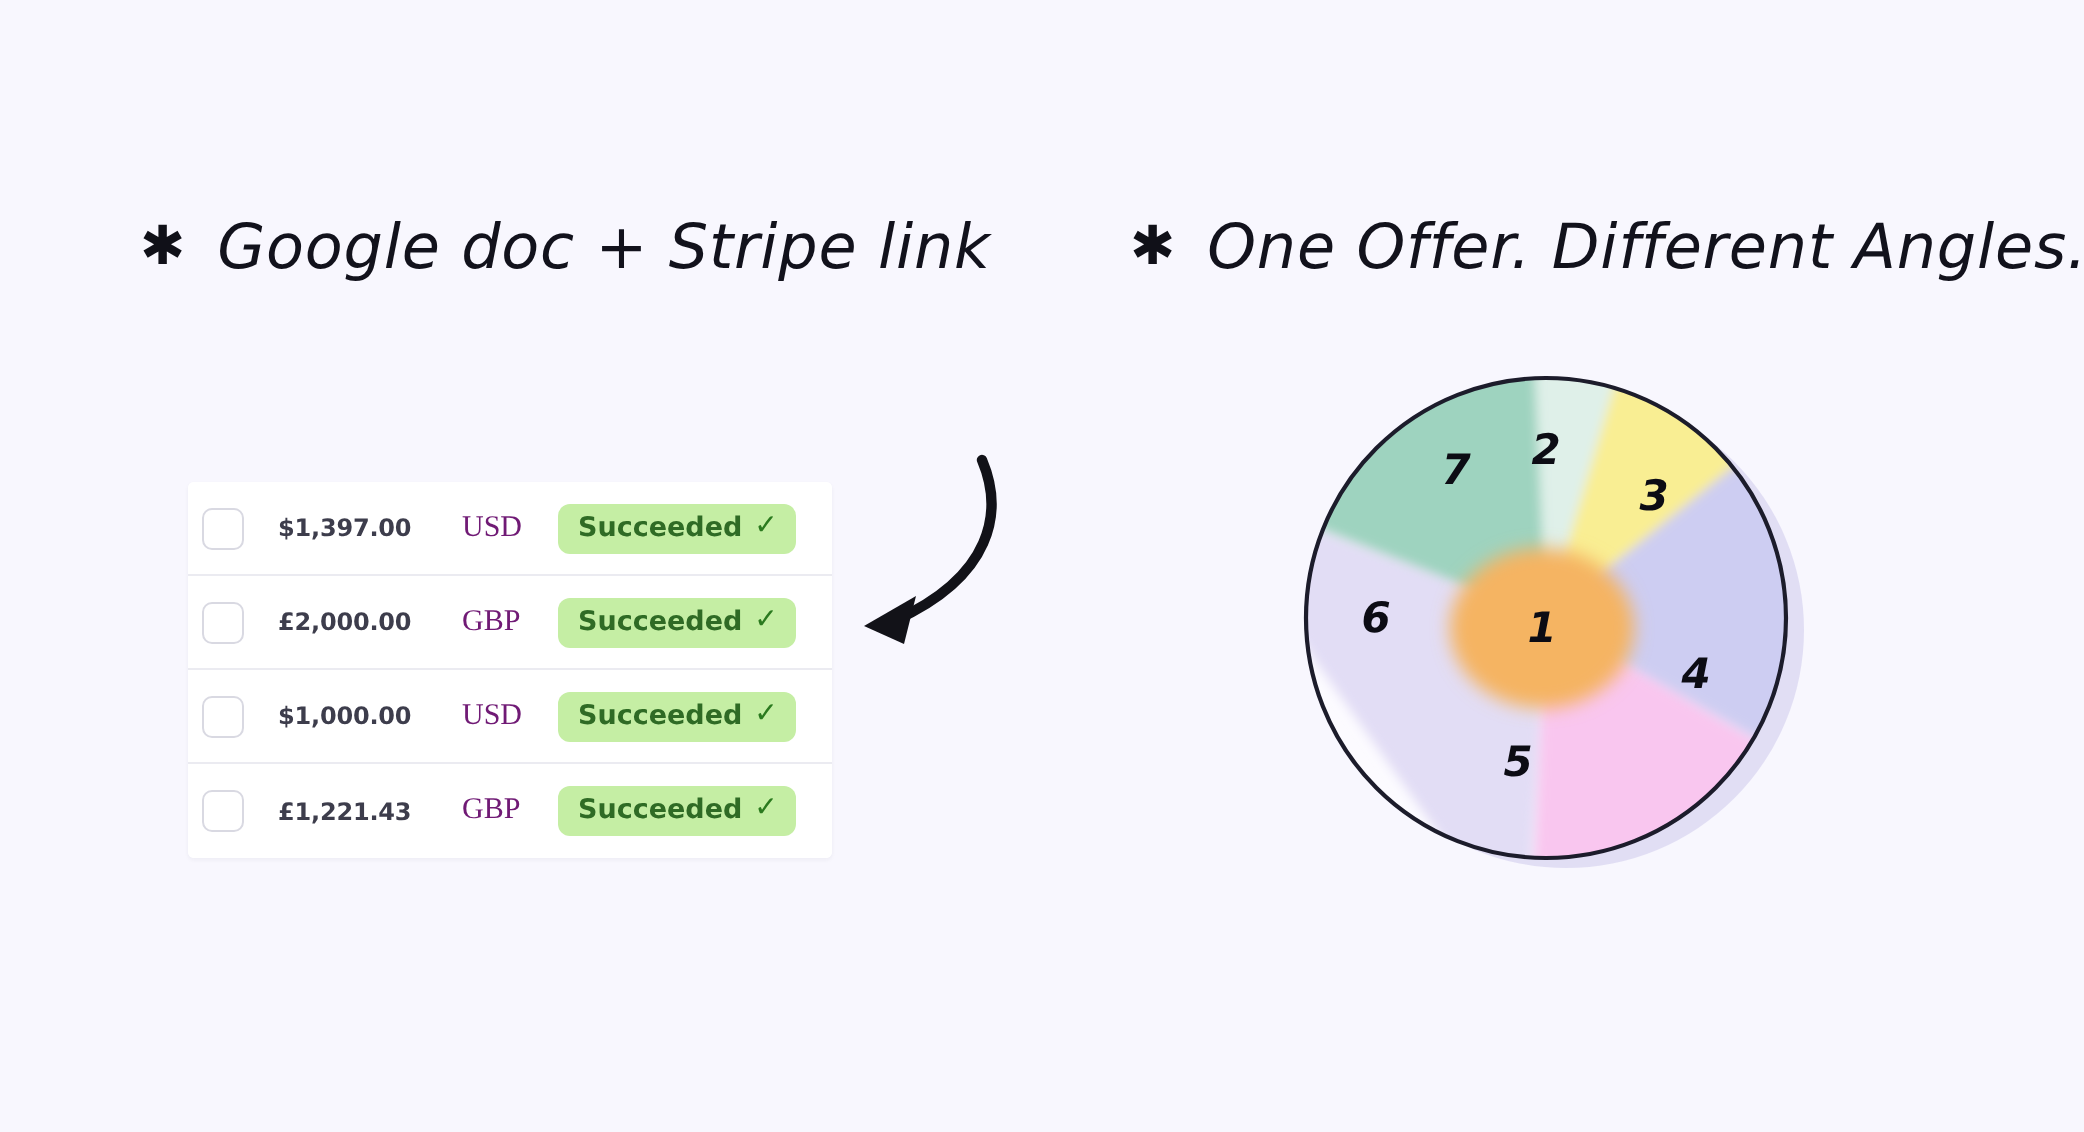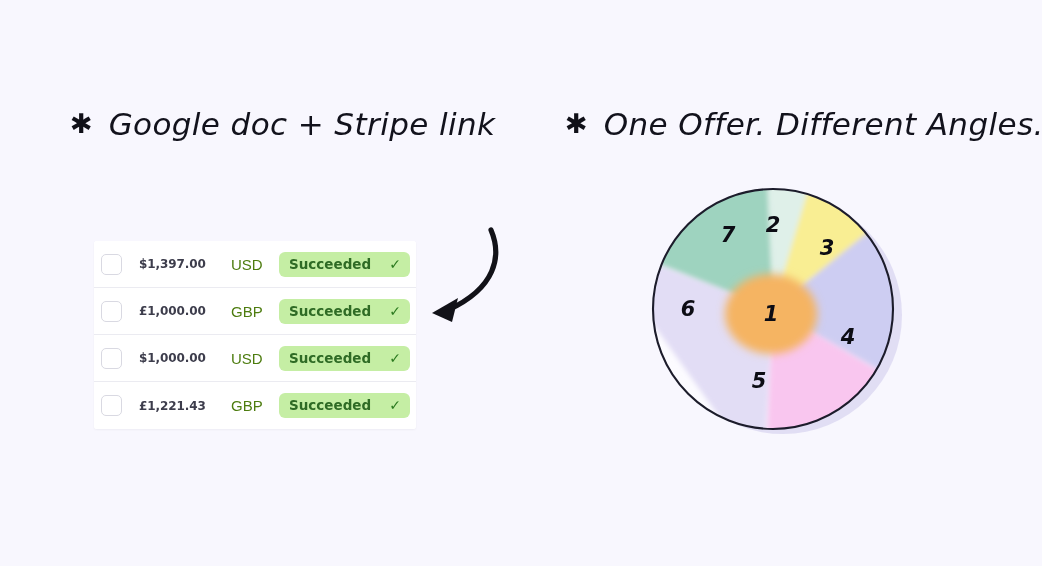--- a/index.html
+++ b/index.html
@@ -99,10 +99,10 @@
     letter-spacing: -0.1px;
   }
   .currency-cell {
-    font-family: Liberation Sans, sans-serif;
+    font-family: Liberation Serif, serif;
     font-size: 15px;
     font-weight: 400;
-    color: #4d7c0f;
+    color: #701a75;
     width: 48px;
     flex: 0 0 auto;
   }

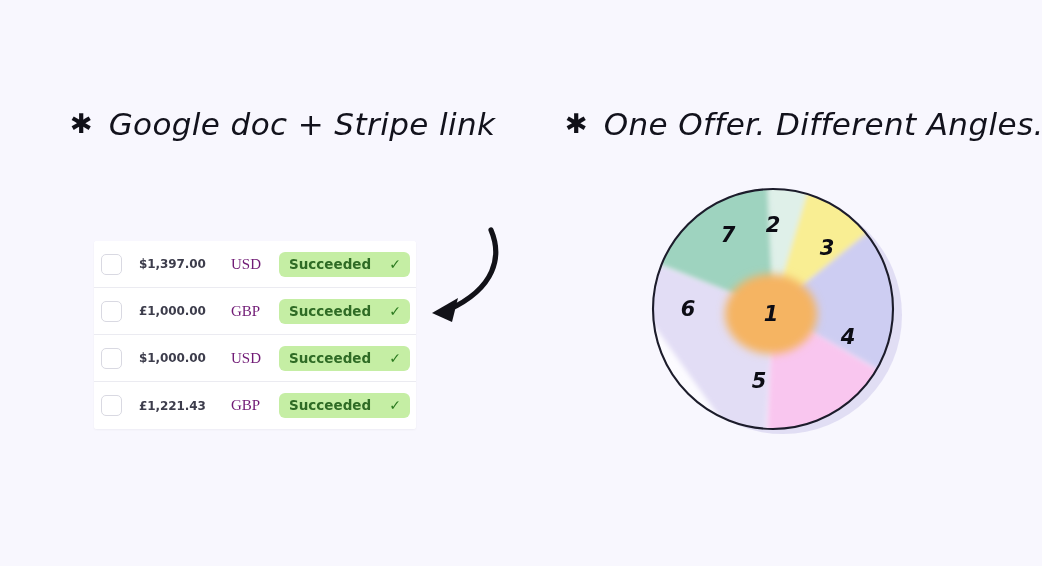--- a/index.html
+++ b/index.html
@@ -108,8 +108,8 @@
   }
   .status-badge {
     display: inline-flex;
-    align-items: center;
-    gap: 18px;
+    align-items: flex-start;
+    gap: 6px;
     background: #c5eea4;
     color: #2f6b25;
     font-family: "DejaVu Sans", sans-serif;

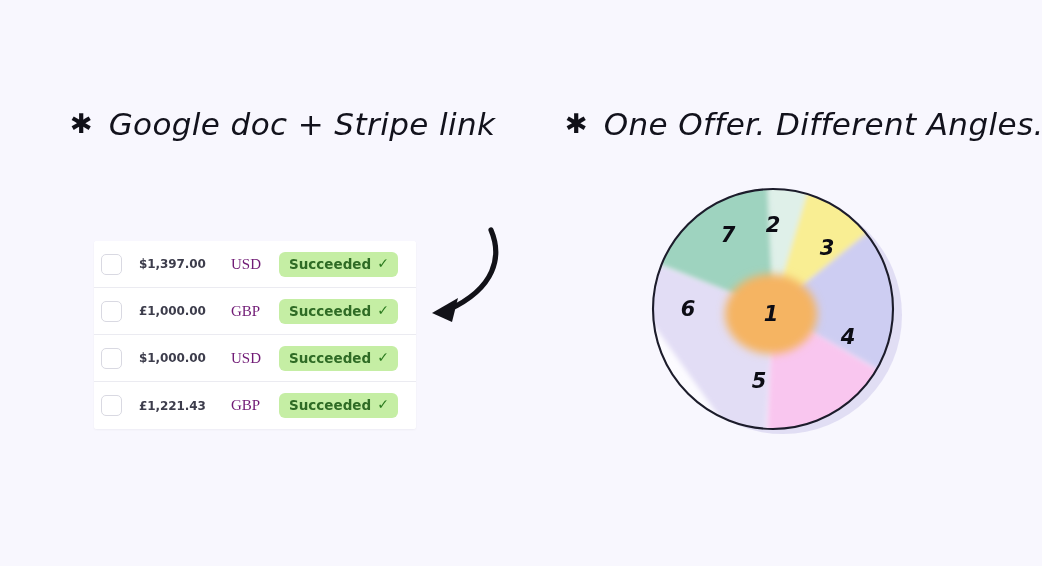--- a/index.html
+++ b/index.html
@@ -179,7 +179,7 @@
 
     <div class="payment-row">
       <div class="row-checkbox"></div>
-      <div class="amount-cell">£1,000.00</div>
+      <div class="amount-cell">£2,000.00</div>
       <div class="currency-cell">GBP</div>
       <div class="status-badge">
         <span>Succeeded</span>

